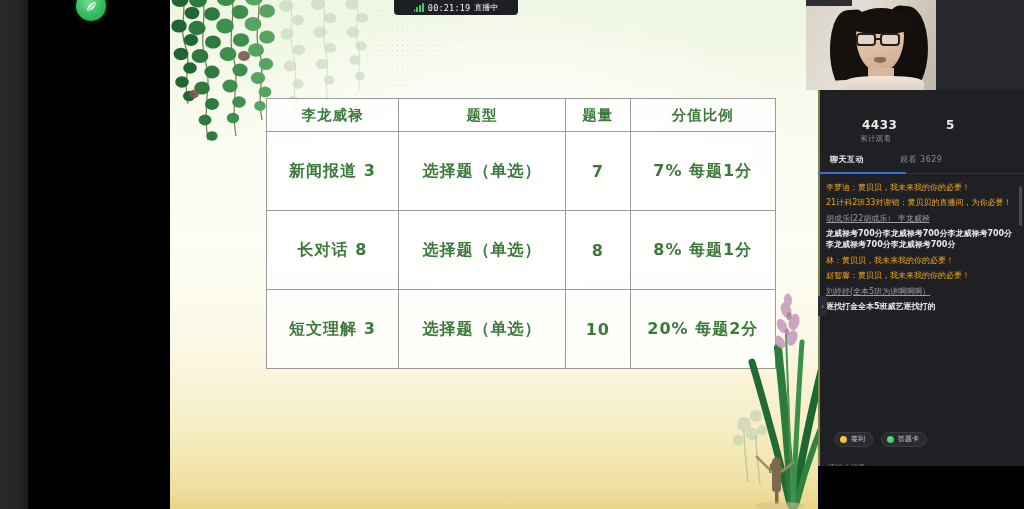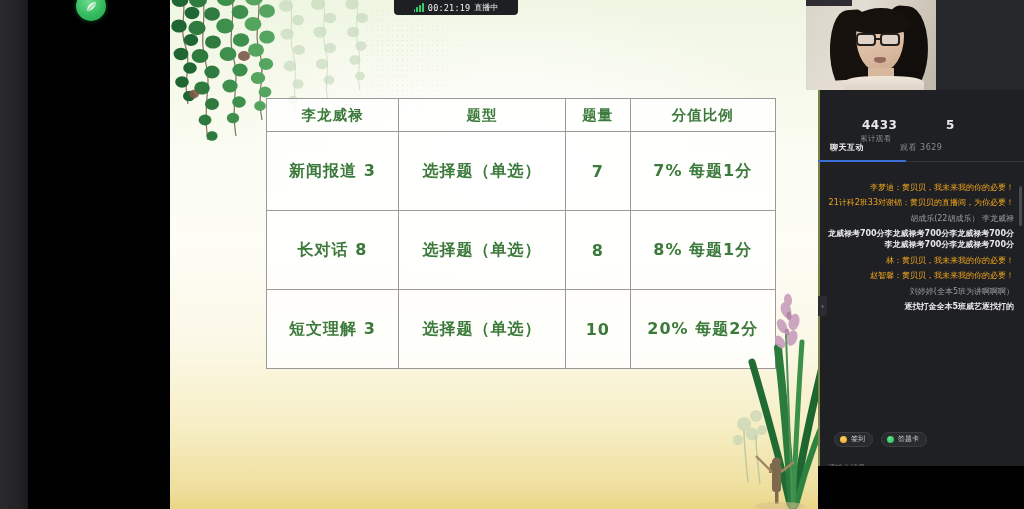--- a/index.html
+++ b/index.html
@@ -158,7 +158,7 @@
   .stat-num2 { position:absolute; left:128px; top:0; color:#e9e9ea; font-size:12px;
     font-weight:700; font-family:"DejaVu Sans", sans-serif; }
 
-  .tabs { position:absolute; left:0; top:52px; width:206px; height:22px;text-align:right; }
+  .tabs { position:absolute; left:0; top:64px; width:206px; height:22px;text-align:right; }
   .tab { position:absolute; top:0; font-size:8px; font-family:"DejaVu Sans", sans-serif; letter-spacing:.5px; }
   .tab.active { left:12px; color:#f0f0f1; font-weight:700; }
   .tab.idle  { left:82px; color:#8b8c8f; }

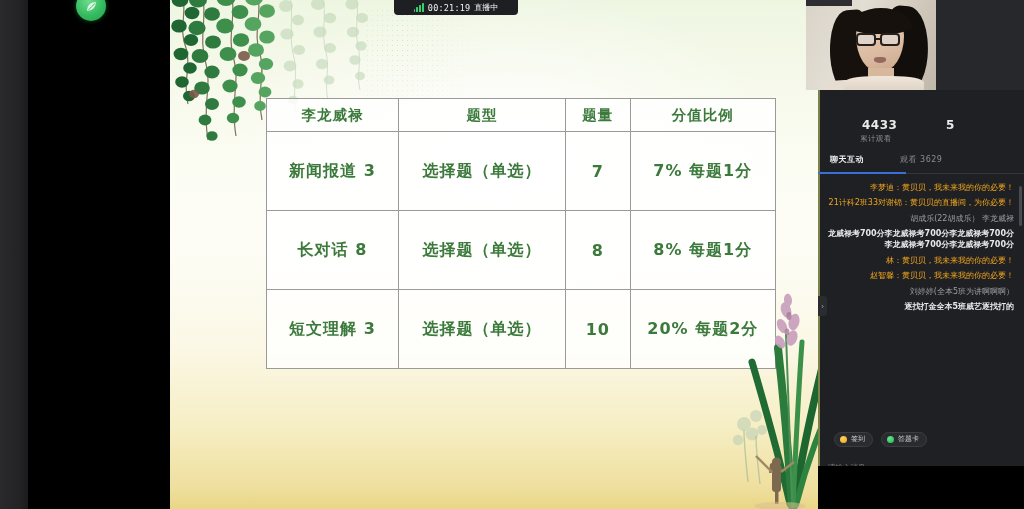--- a/index.html
+++ b/index.html
@@ -165,7 +165,7 @@
   .tab-underline { position:absolute; left:0; top:18px; width:88px; height:2px; background:#3a6fd8; }
   .tab-track { position:absolute; left:88px; top:19px; width:118px; height:1px; background:#34353a; }
 
-  .chat { position:absolute; left:0; top:90px; width:206px; height:230px; overflow:hidden;text-align:right; }
+  .chat { position:absolute; left:0; top:90px; width:206px; height:230px; overflow:hidden; }
   .msg { padding:2px 10px 2px 8px; line-height:1.42; font-size:8px;
     font-family:"DejaVu Sans", sans-serif; word-break:break-all; }
   .msg.hl { color:#f0a51e; }

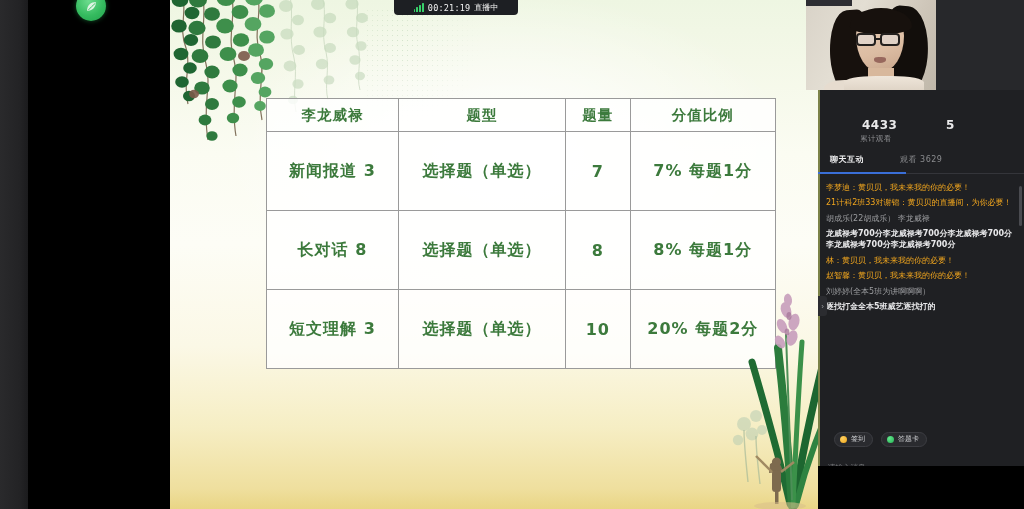--- a/index.html
+++ b/index.html
@@ -169,7 +169,7 @@
   .msg { padding:2px 10px 2px 8px; line-height:1.42; font-size:8px;
     font-family:"DejaVu Sans", sans-serif; word-break:break-all; }
   .msg.hl { color:#f0a51e; }
-  .msg.dim { color:#9b9c9f; }
+  .msg.dim { color:#9b9c9f;text-decoration:underline; }
   .msg.white { color:#e8e8ea; font-weight:700; }
 
   .scroll-thumb { position:absolute; right:2px; top:96px; width:3px; height:40px;

